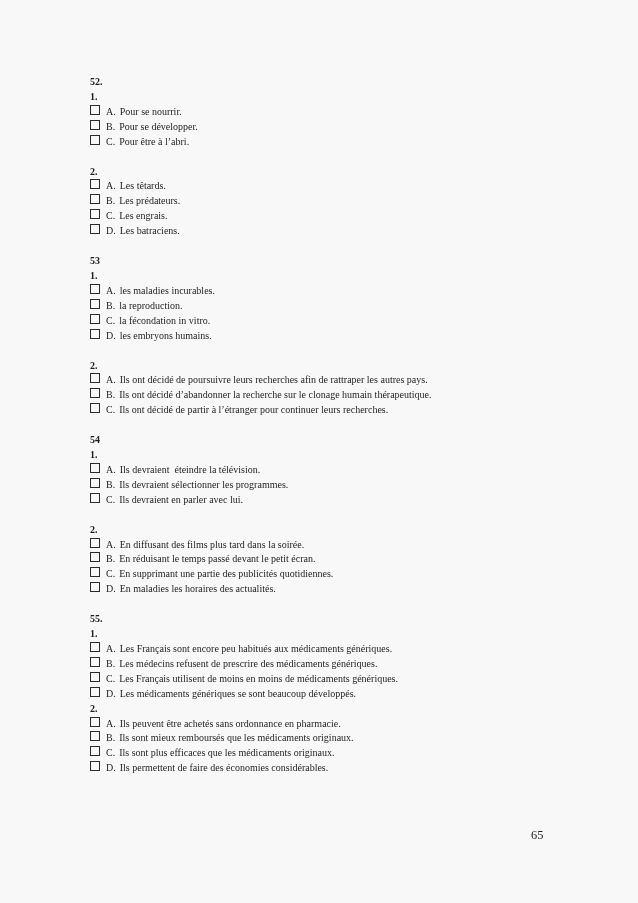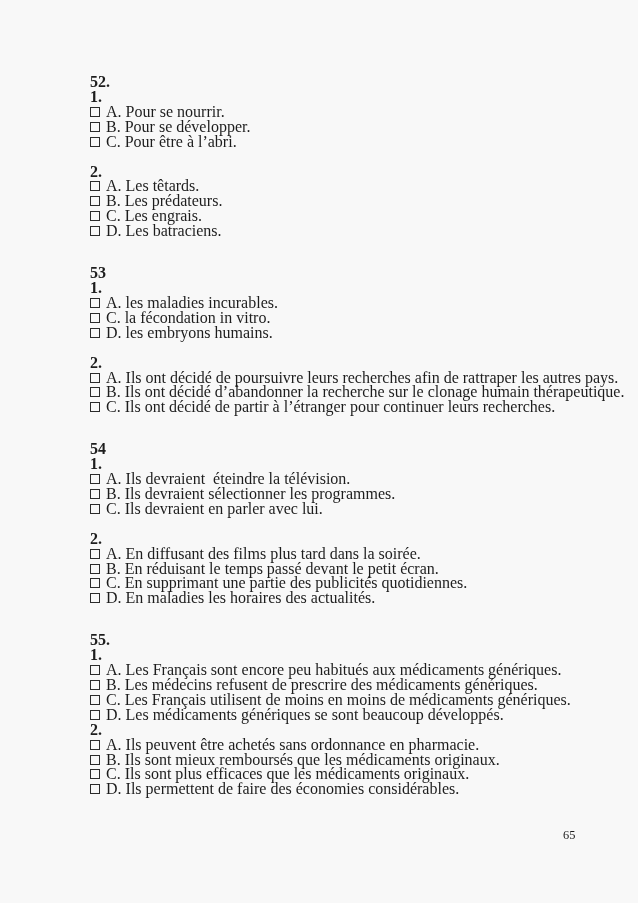--- a/index.html
+++ b/index.html
@@ -15,7 +15,7 @@
     position:absolute;
     left:90px;top:75px;
     width:540px;
-    font-size:16px;
+    font-size:10px;
     line-height:14.9px;
   }
   .question{margin-top:27px;}

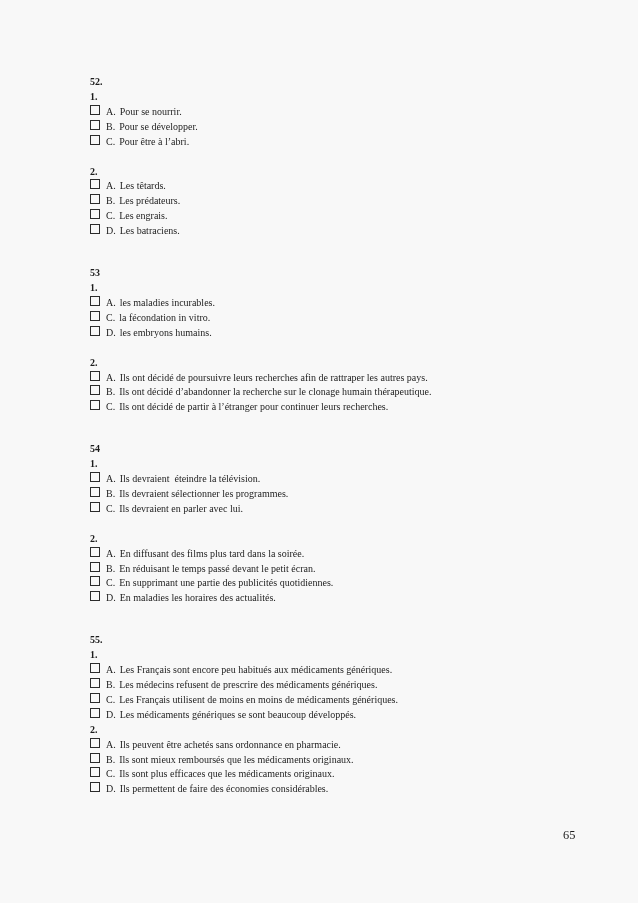--- a/index.html
+++ b/index.html
@@ -18,7 +18,7 @@
     font-size:10px;
     line-height:14.9px;
   }
-  .question{margin-top:27px;}
+  .question{margin-top:15px;}
   .question:first-child{margin-top:0;}
   .q-number,.part-number{font-weight:bold;}
   .part.gap{margin-top:15px;}

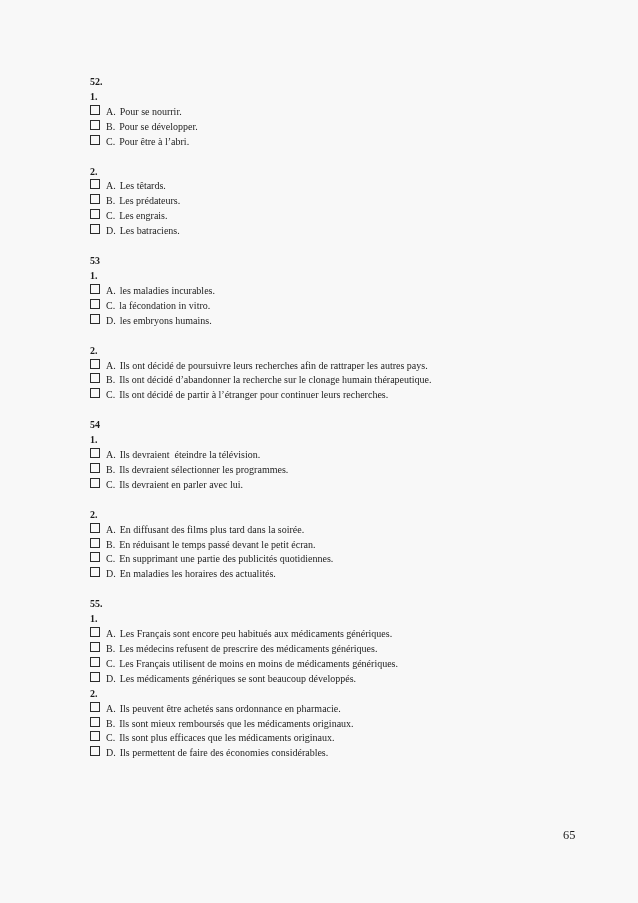--- a/index.html
+++ b/index.html
@@ -69,6 +69,7 @@
       <div class="part">
         <div class="part-number">1.</div>
         <div class="opt"><span class="cb"></span><span class="opt-letter">A.</span><span class="opt-text">les maladies incurables.</span></div>
+        <div class="opt"><span class="cb"></span><span class="opt-letter">B.</span><span class="opt-text">la reproduction.</span></div>
         <div class="opt"><span class="cb"></span><span class="opt-letter">C.</span><span class="opt-text">la fécondation in vitro.</span></div>
         <div class="opt"><span class="cb"></span><span class="opt-letter">D.</span><span class="opt-text">les embryons humains.</span></div>
       </div>

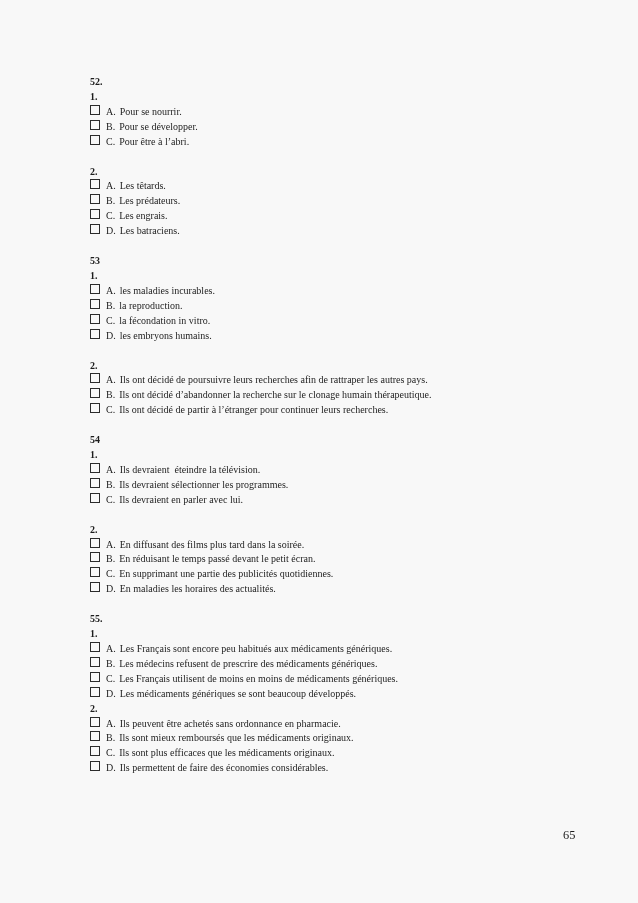--- a/index.html
+++ b/index.html
@@ -38,7 +38,6 @@
     left:531px;top:828px;
     font-size:12.4px;
     line-height:15px;
-    margin-left:32px;
   }
 </style>
 </head>

